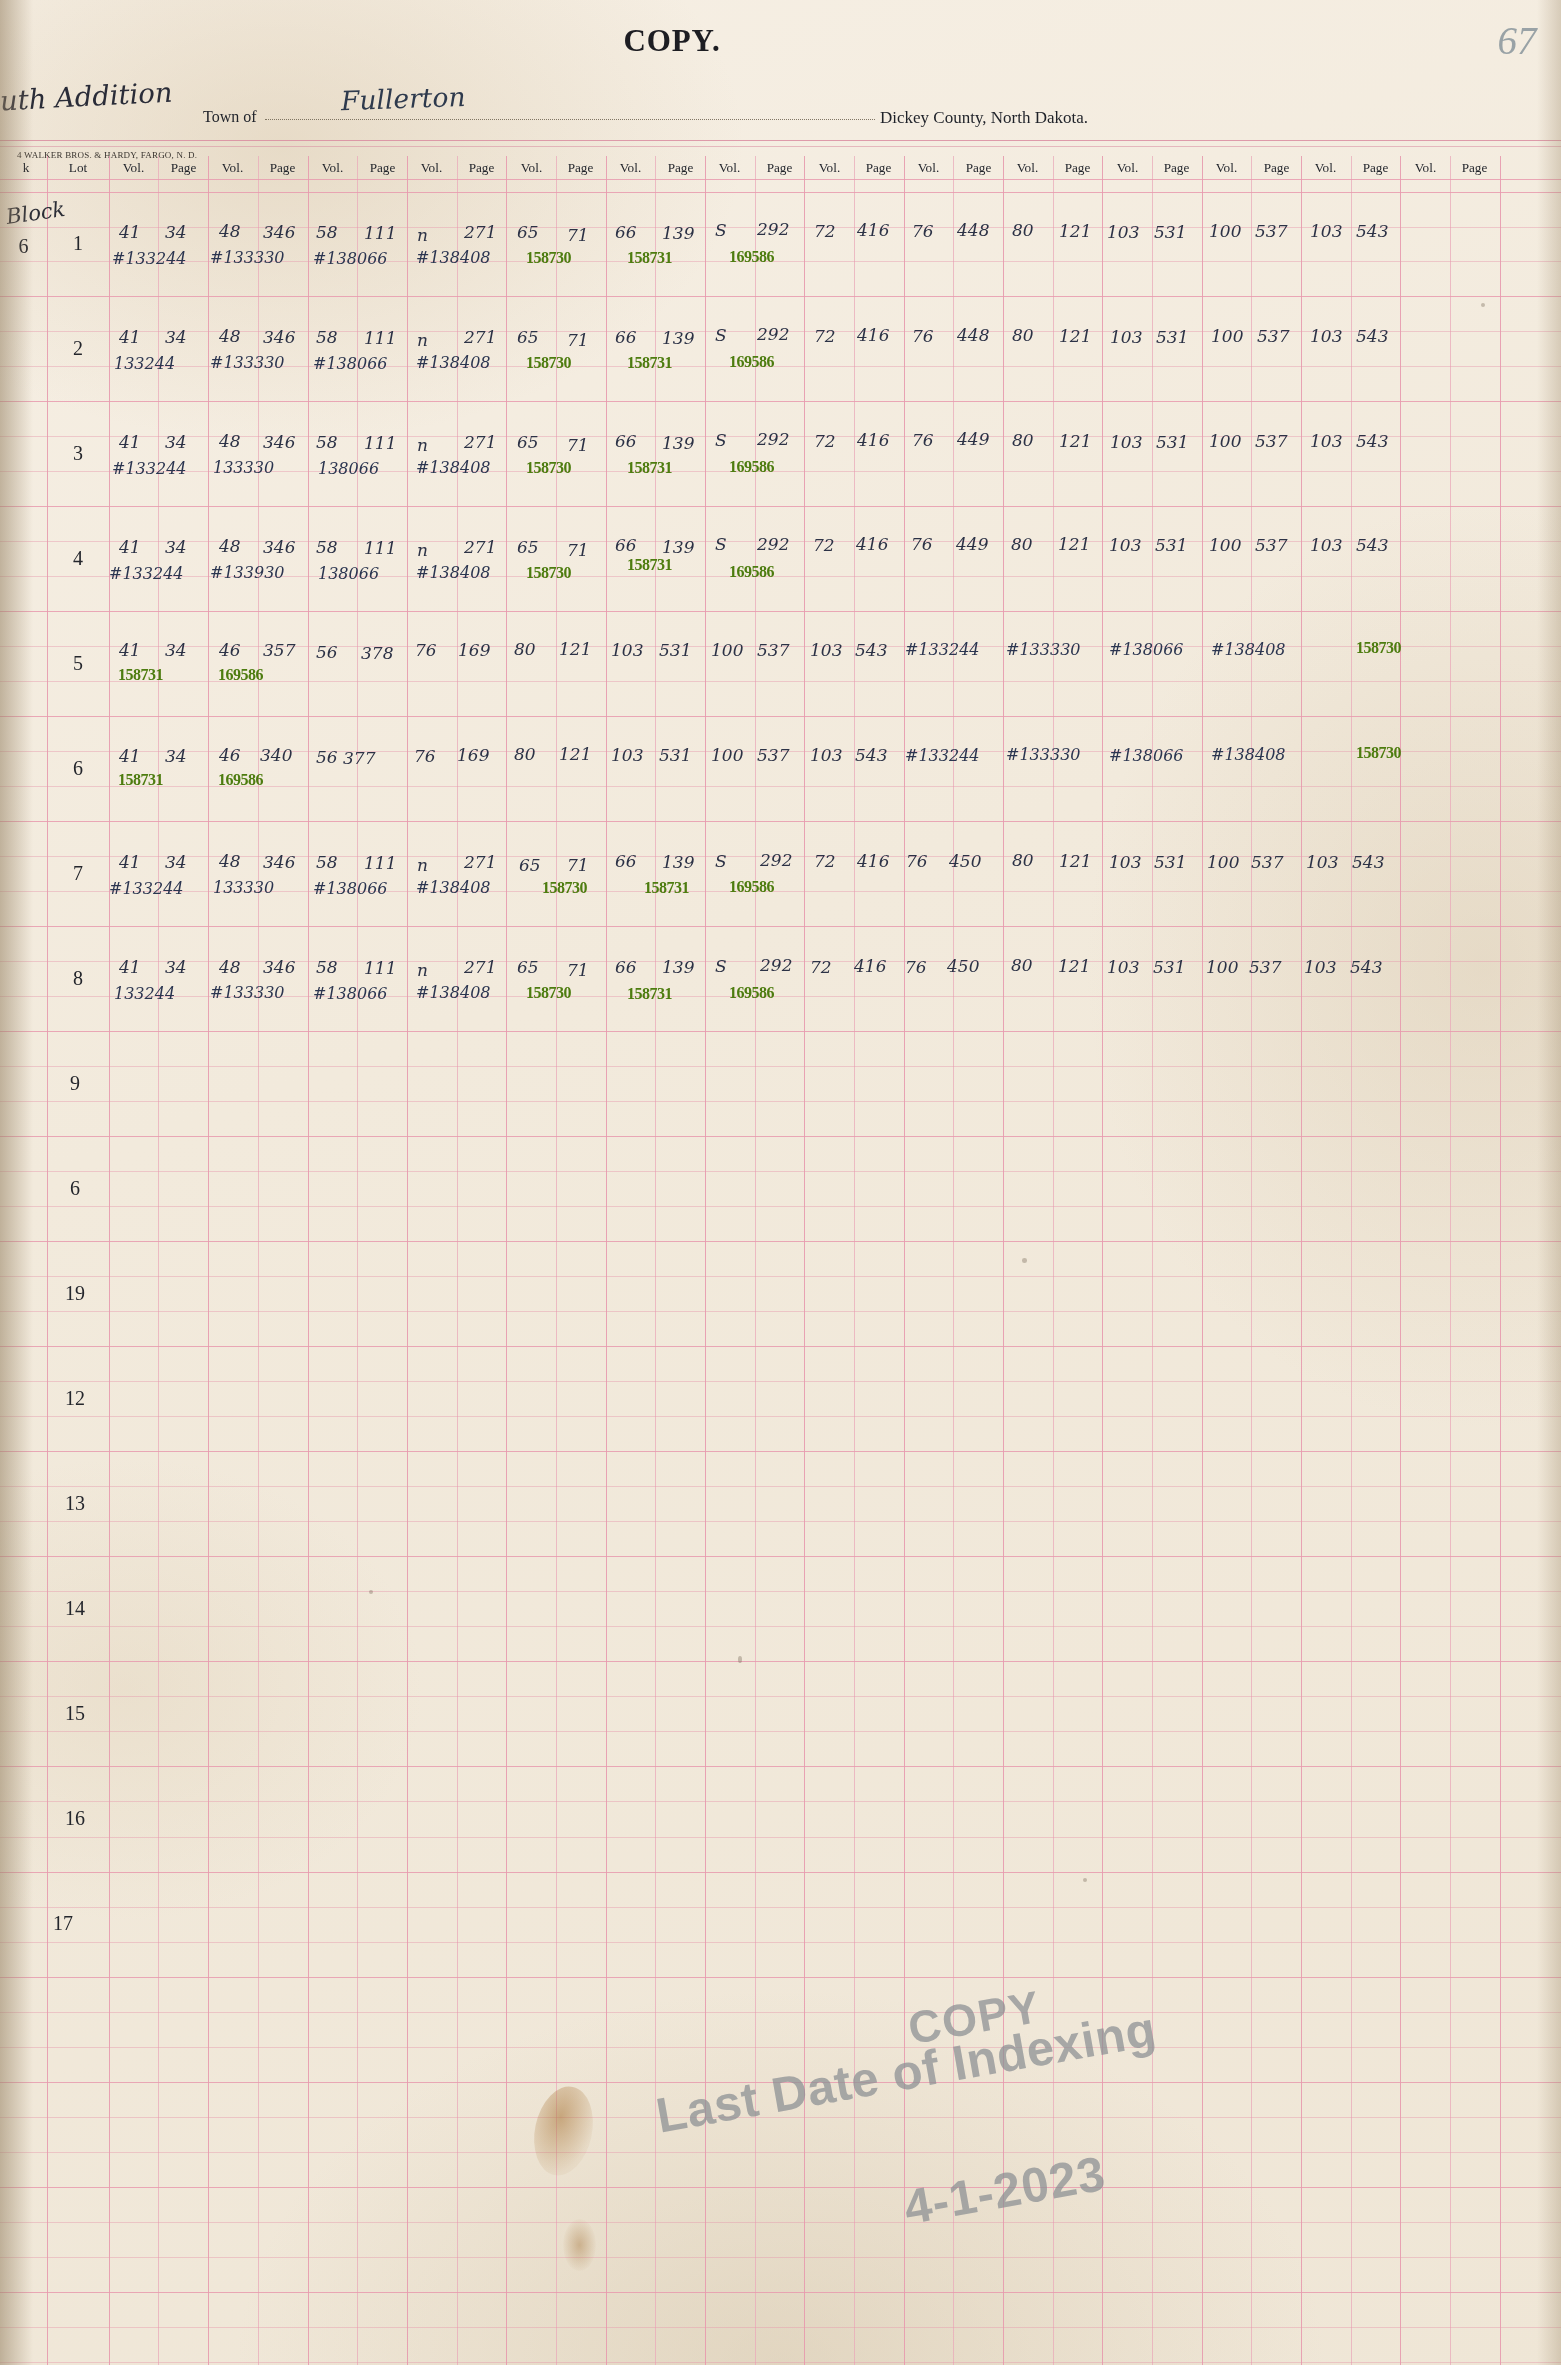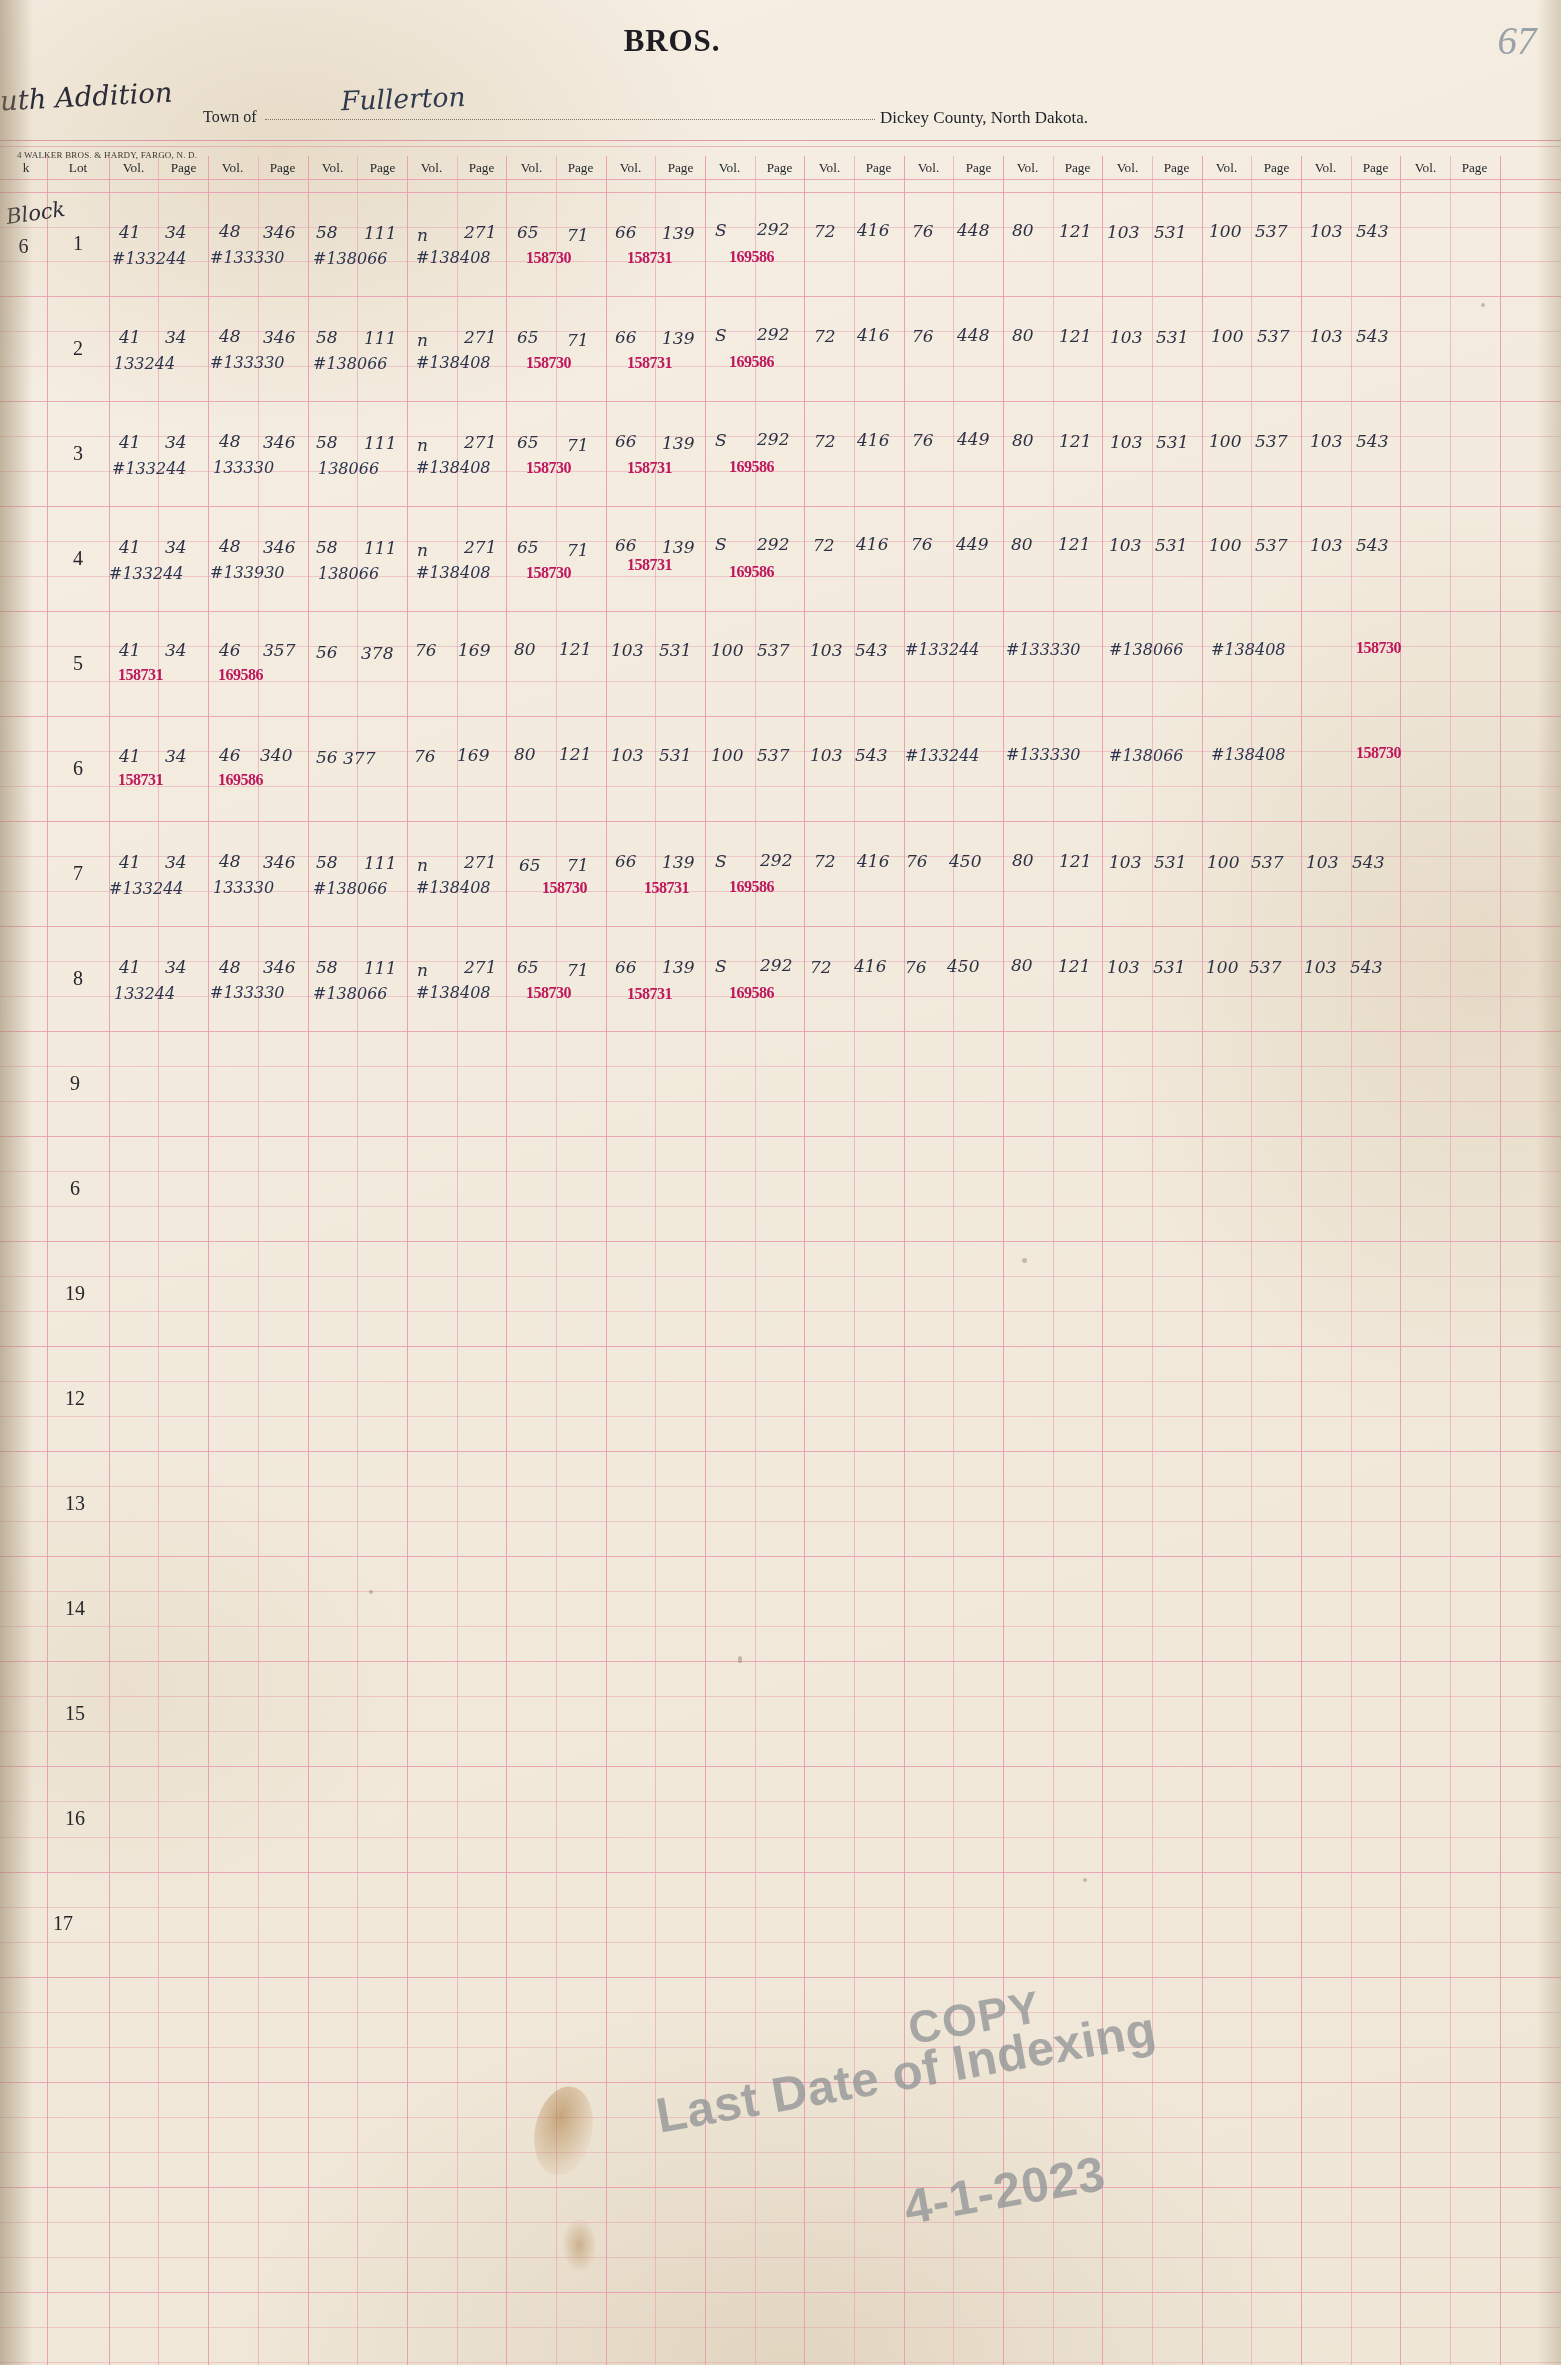--- a/index.html
+++ b/index.html
@@ -275,7 +275,7 @@
   <div class="paper-tint"></div>
 
   <div id="header">
-    <div id="doc-title">BROS.</div>
+    <div id="doc-title">COPY.</div>
     <div id="page-number">67</div>
 
     <div id="addition-handwriting">uth Addition</div>

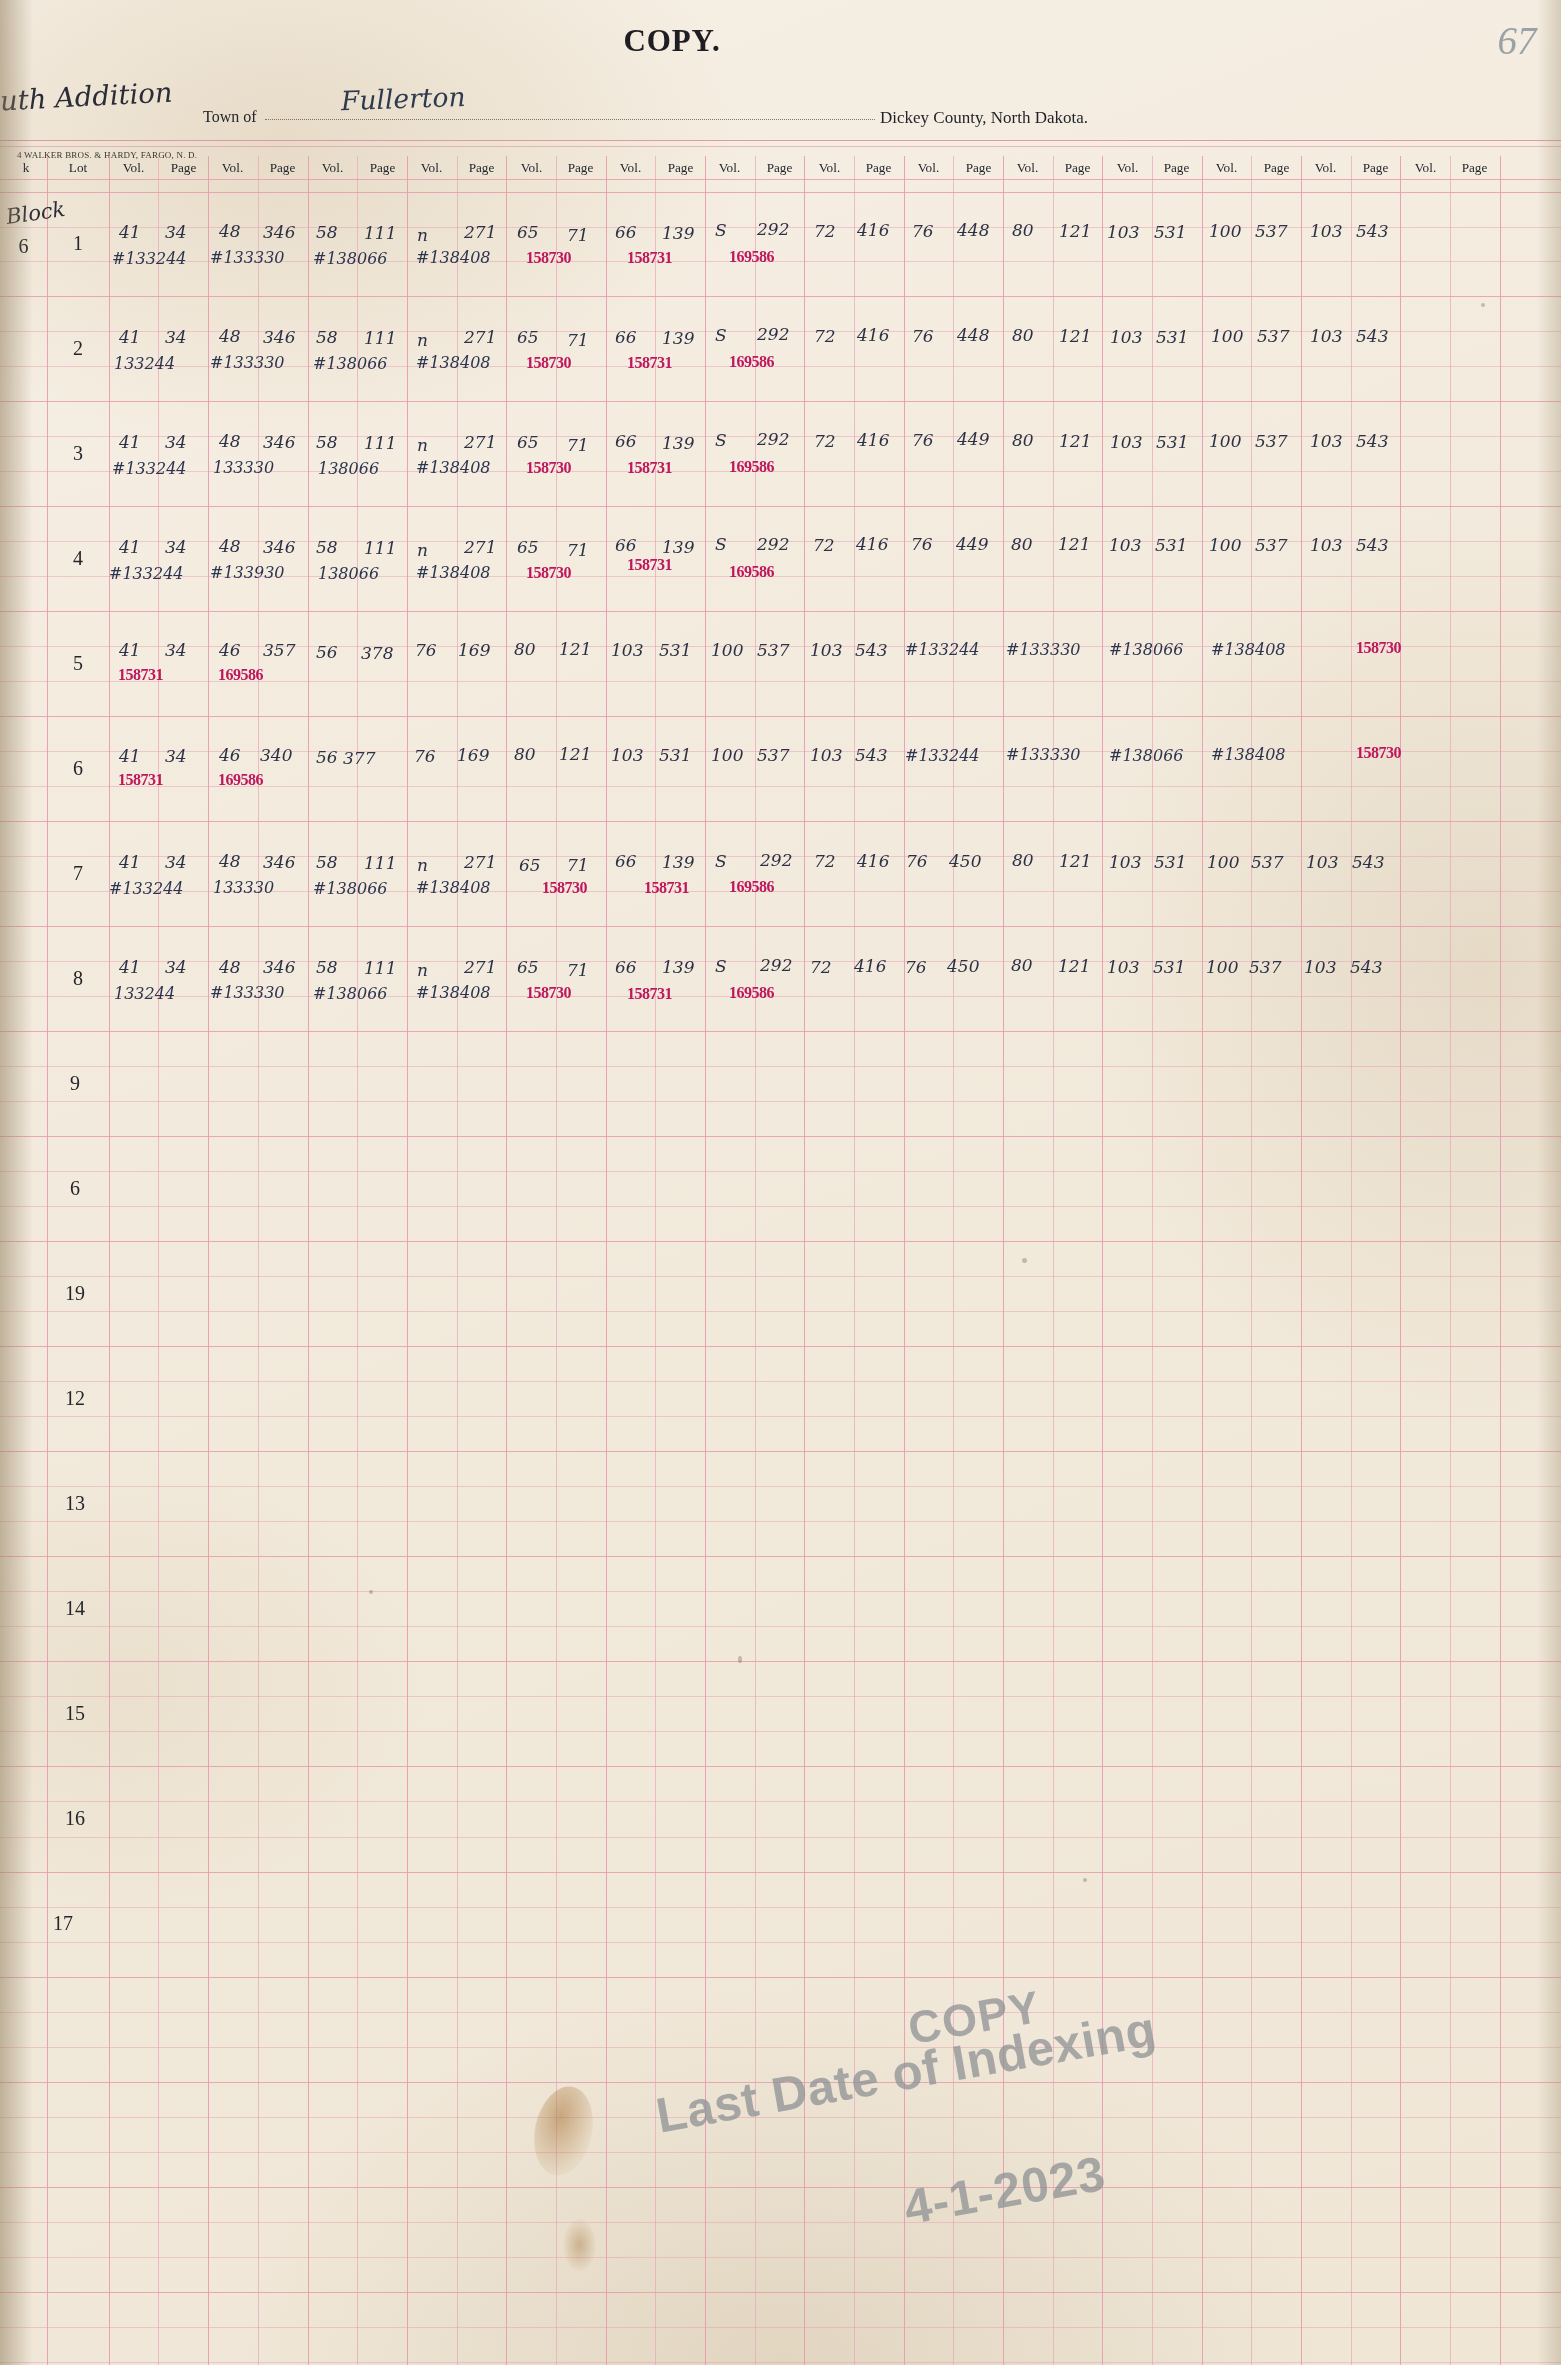--- a/index.html
+++ b/index.html
@@ -205,7 +205,7 @@
     font-weight: 700;
     font-style: normal;
     font-family: "Liberation Serif", serif;
-    color: #be185d;
+    color: #4d7c0f;
     letter-spacing: -0.5px;
   }
 

